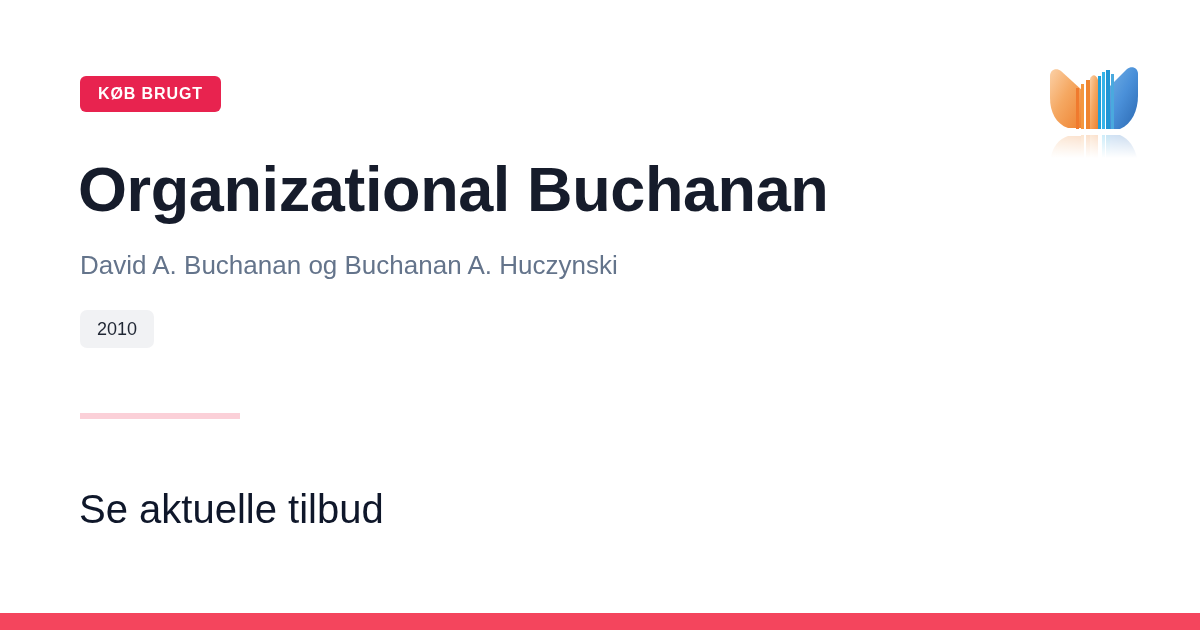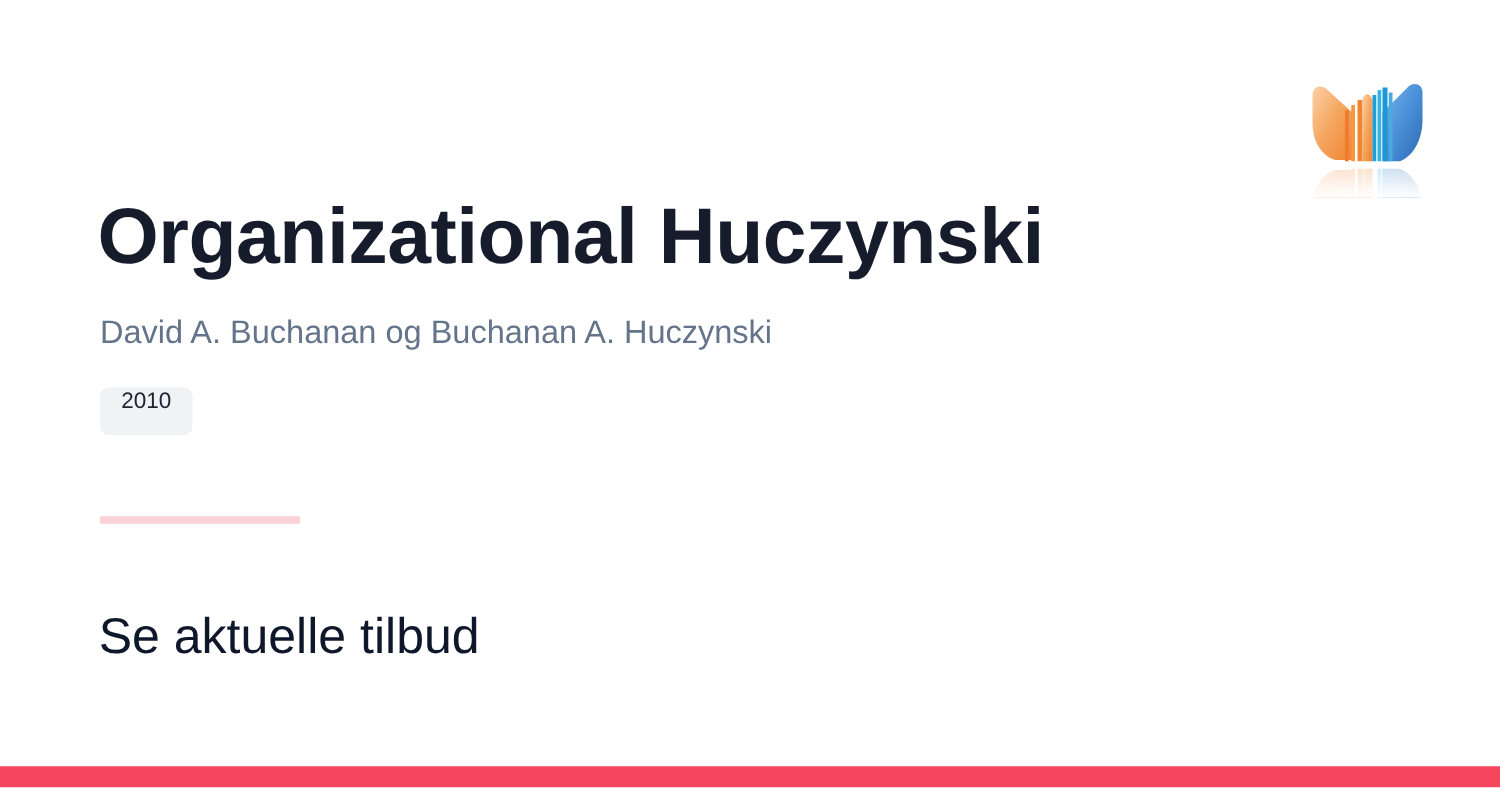--- a/index.html
+++ b/index.html
@@ -179,6 +179,9 @@
     </svg>
   </div>
 
+  <div class="badge">
+    <span>KØB BRUGT</span>
+  </div>
 
   <h1 class="title">Organizational Huczynski</h1>
 

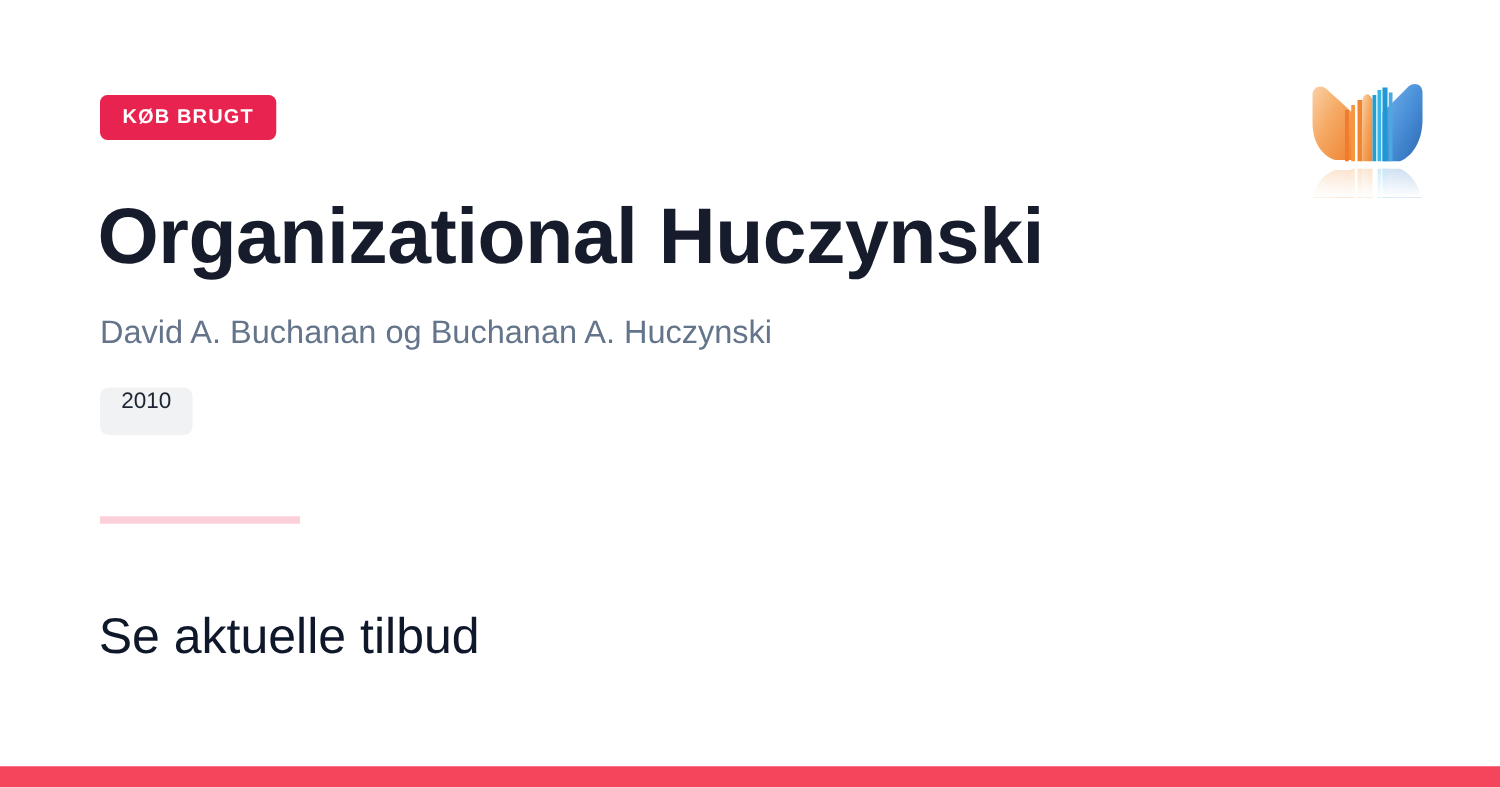--- a/index.html
+++ b/index.html
@@ -183,7 +183,7 @@
     <span>KØB BRUGT</span>
   </div>
 
-  <h1 class="title">Organizational Huczynski</h1>
+  <h1 class="title">Organizational Buchanan</h1>
 
   <p class="authors">David A. Buchanan og Buchanan A. Huczynski</p>
 

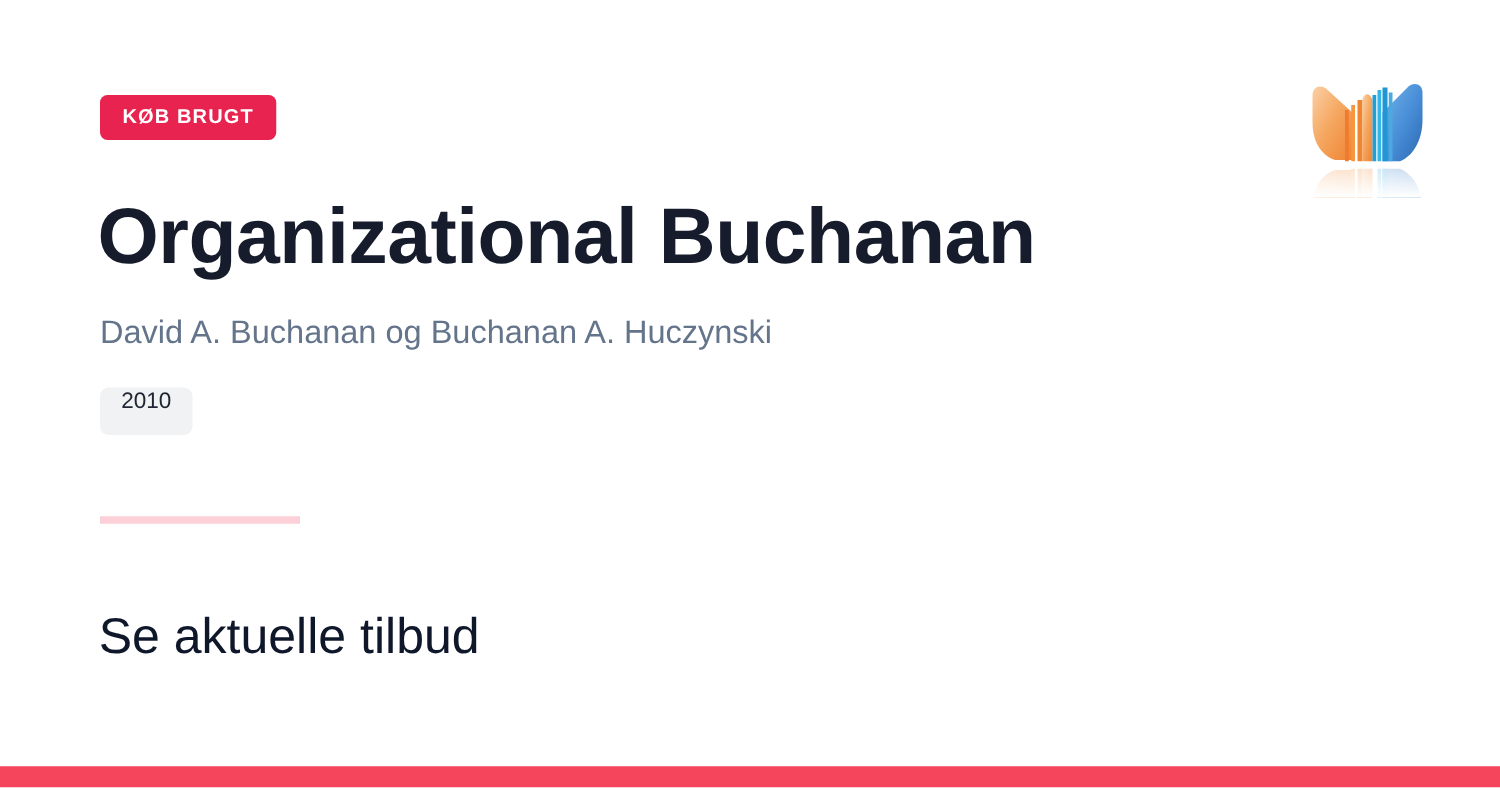--- a/index.html
+++ b/index.html
@@ -84,6 +84,7 @@
     height: 38px;
     padding: 0 17px;
     display: flex;
+    align-items: center;
     border-radius: 7px;
     background: #f1f2f4;
     color: #1f2633;

